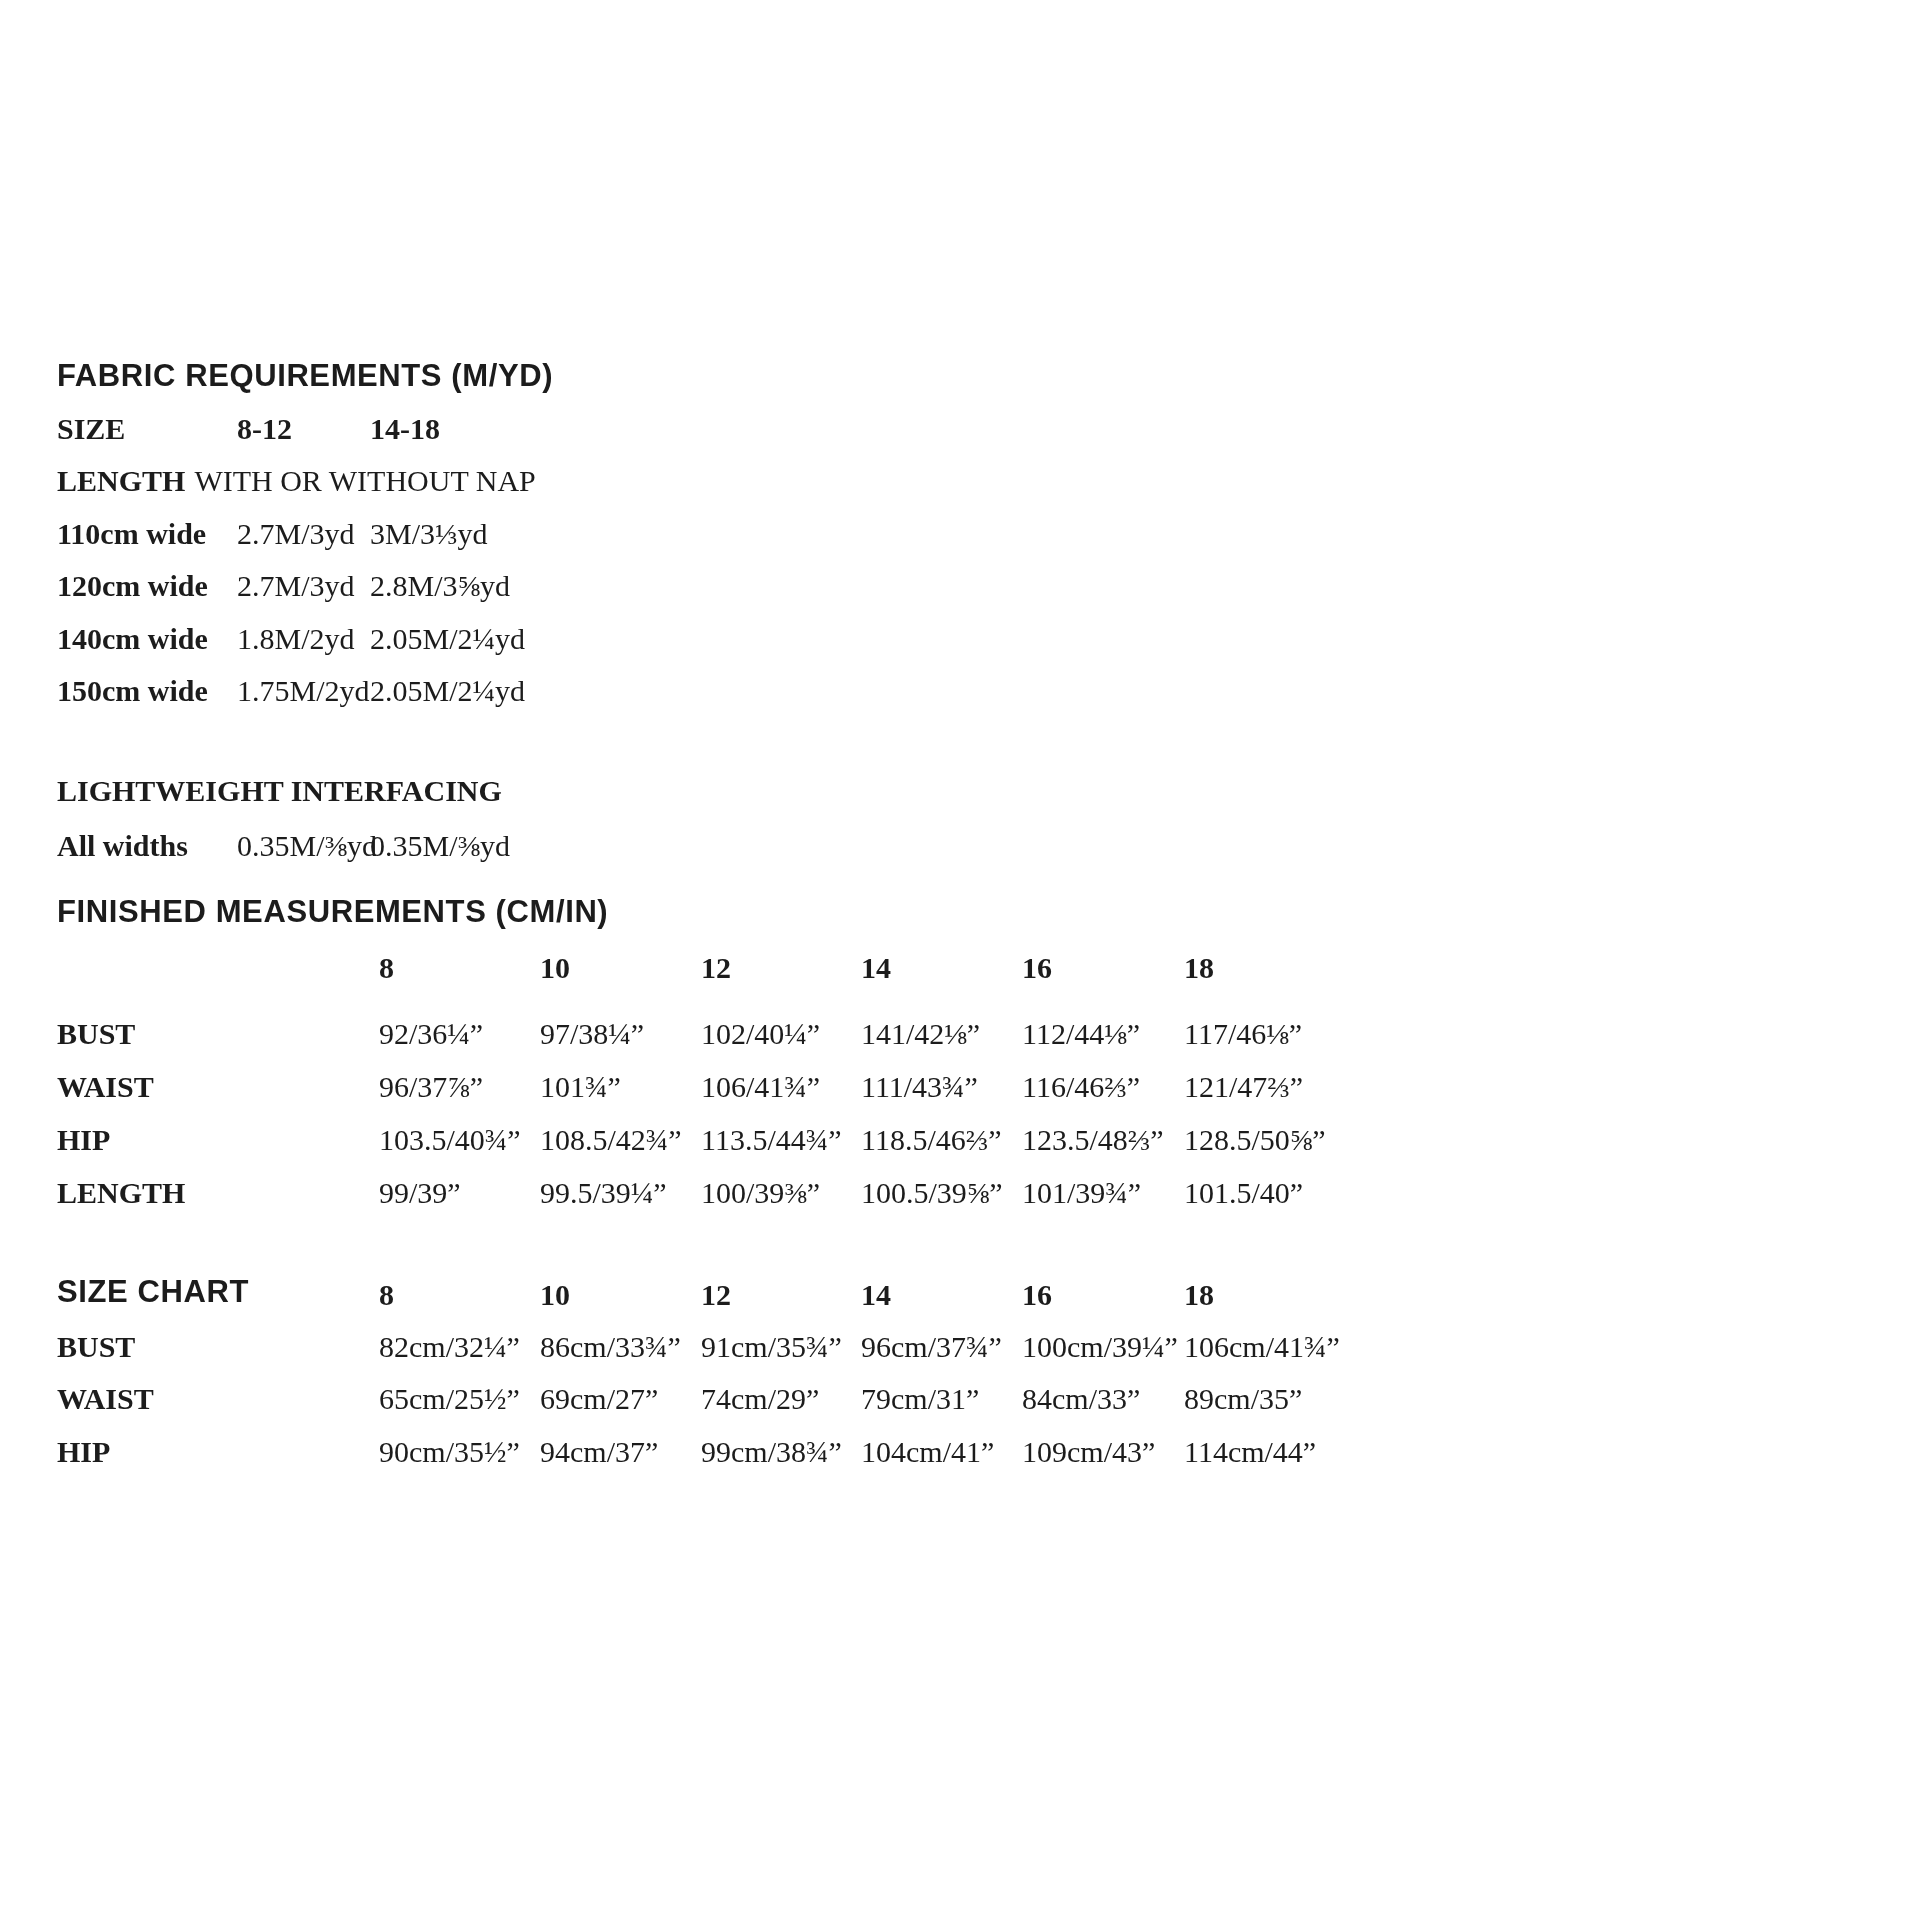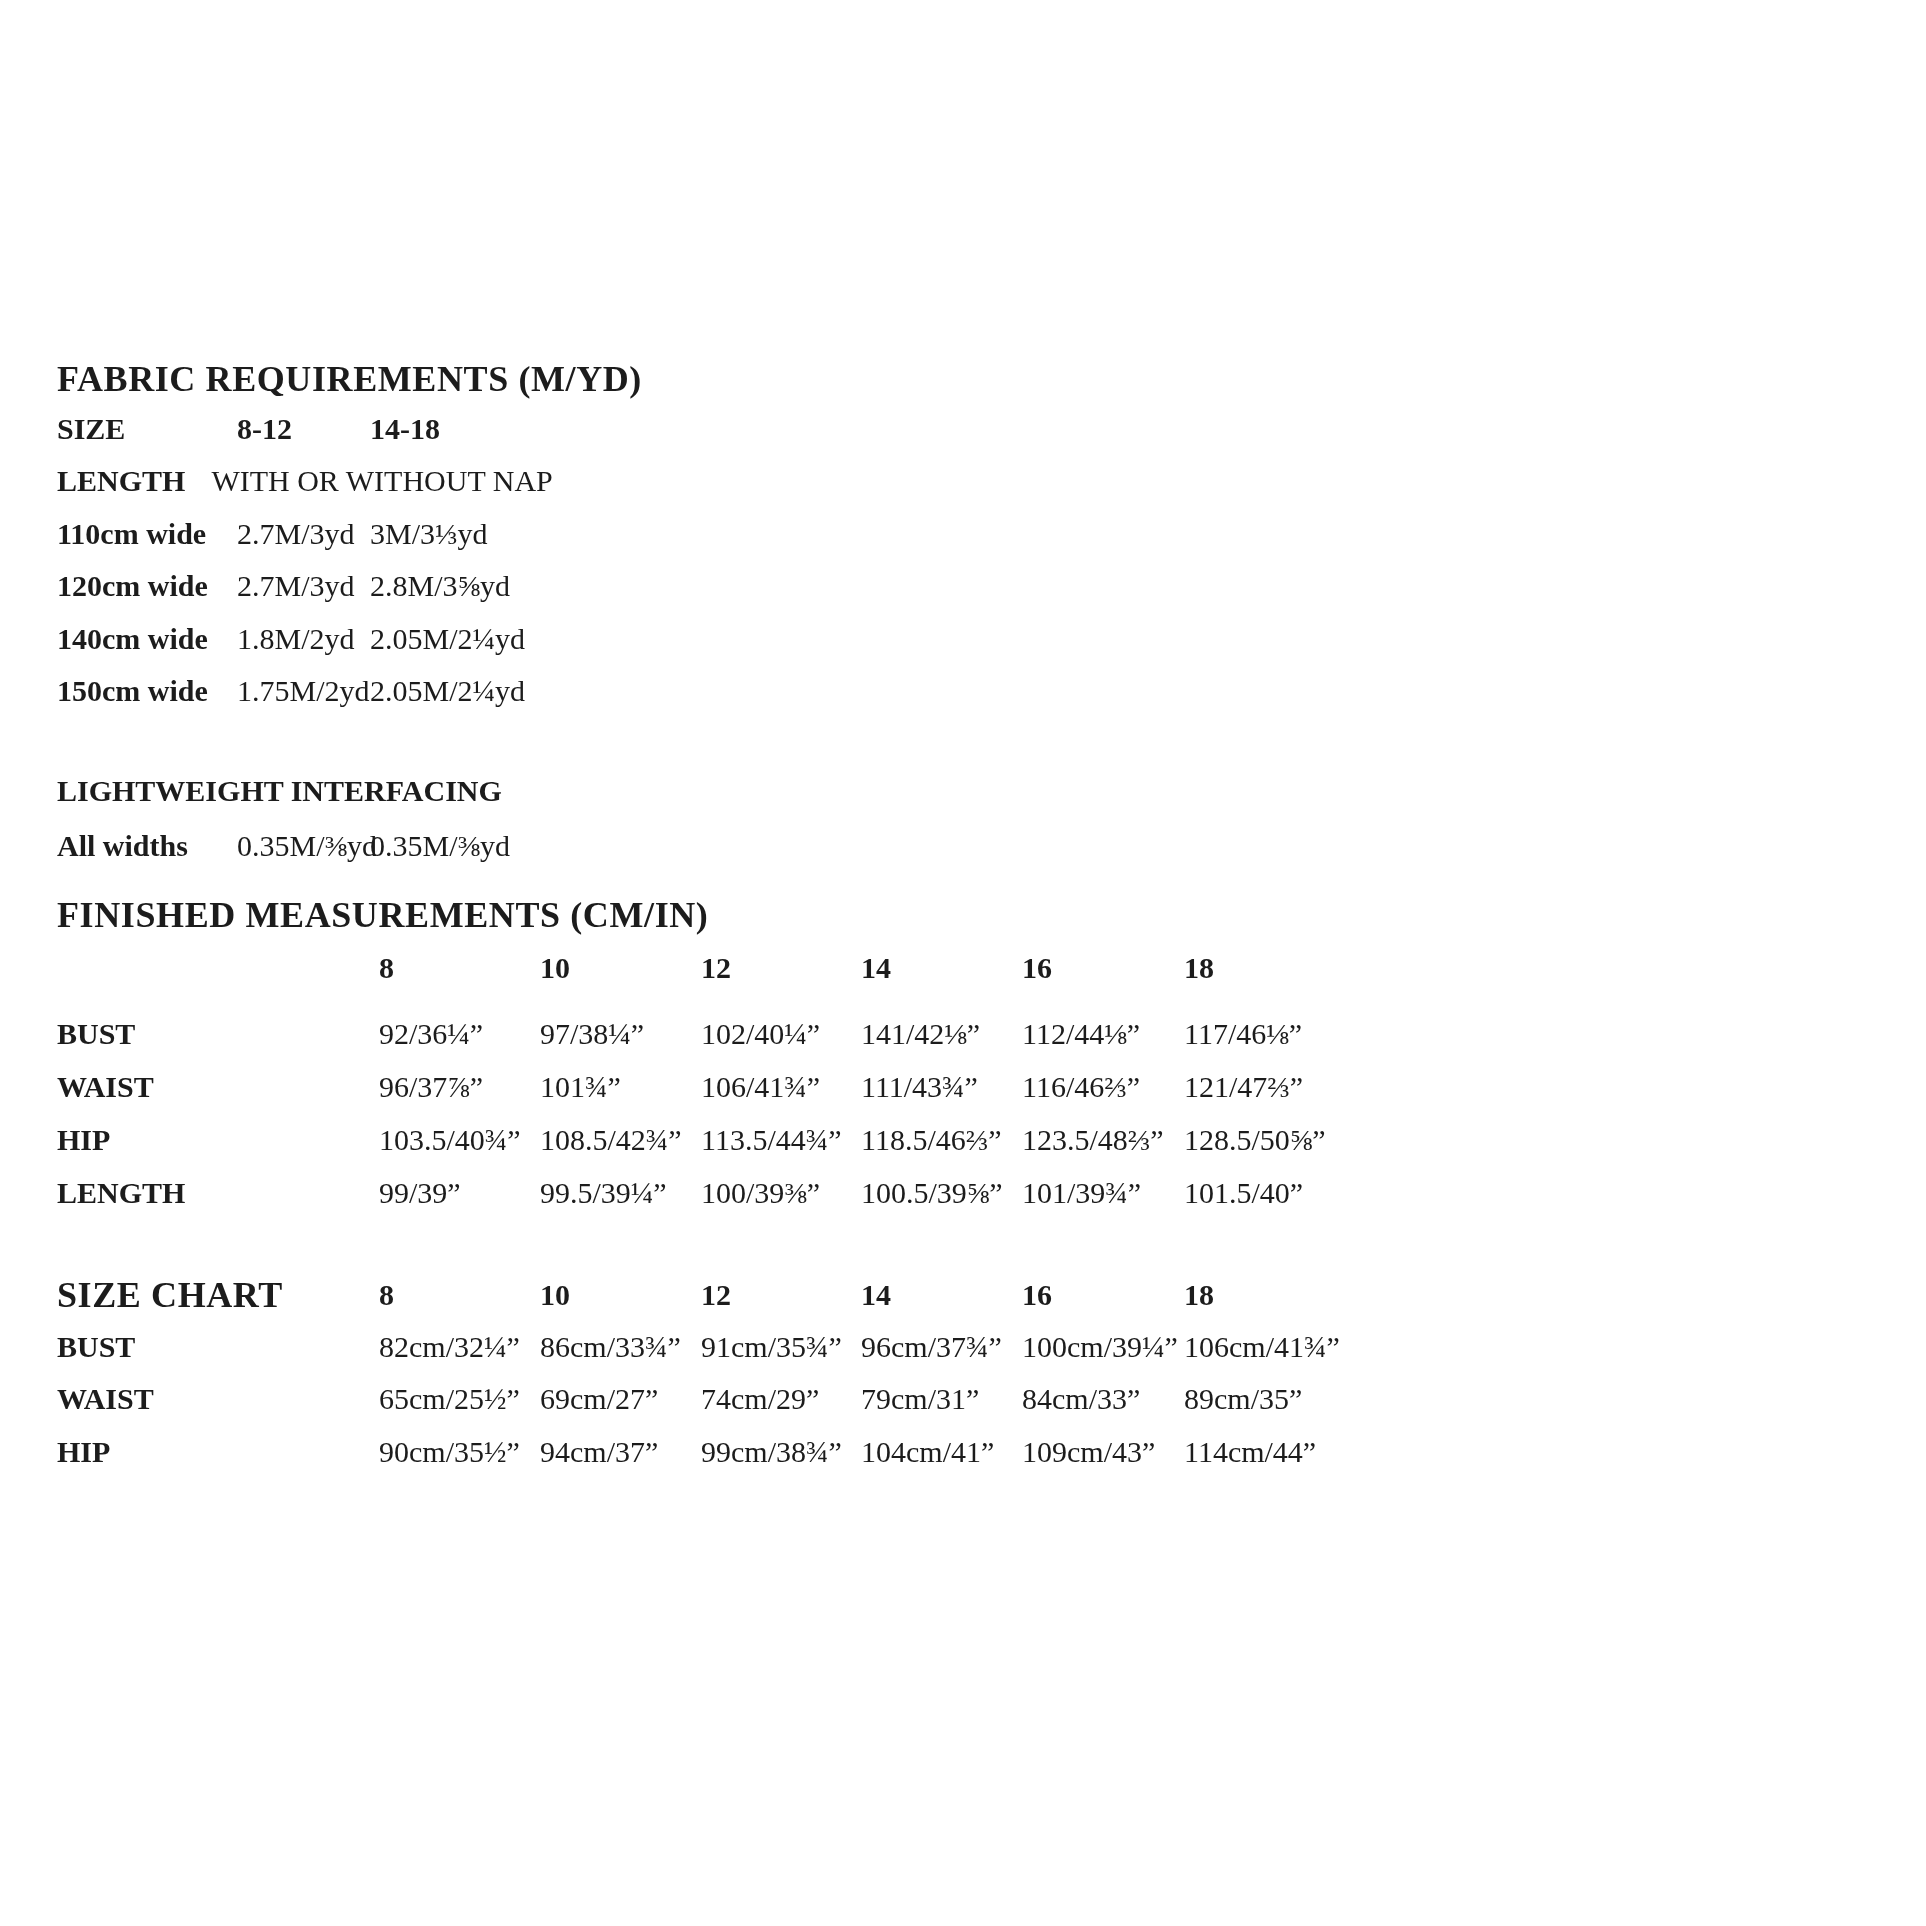--- a/index.html
+++ b/index.html
@@ -8,8 +8,8 @@
     color:#1c1c1c;overflow:hidden;
   }
   .sans{
-    font-family:Liberation Serif, serif;
-    font-weight:700;font-size:36px;letter-spacing:0.6px;
+    font-family:Liberation Sans, sans-serif;
+    font-weight:700;font-size:31px;letter-spacing:0.6px;
   }
   .serif{
     font-family:"Liberation Serif","DejaVu Serif",serif;

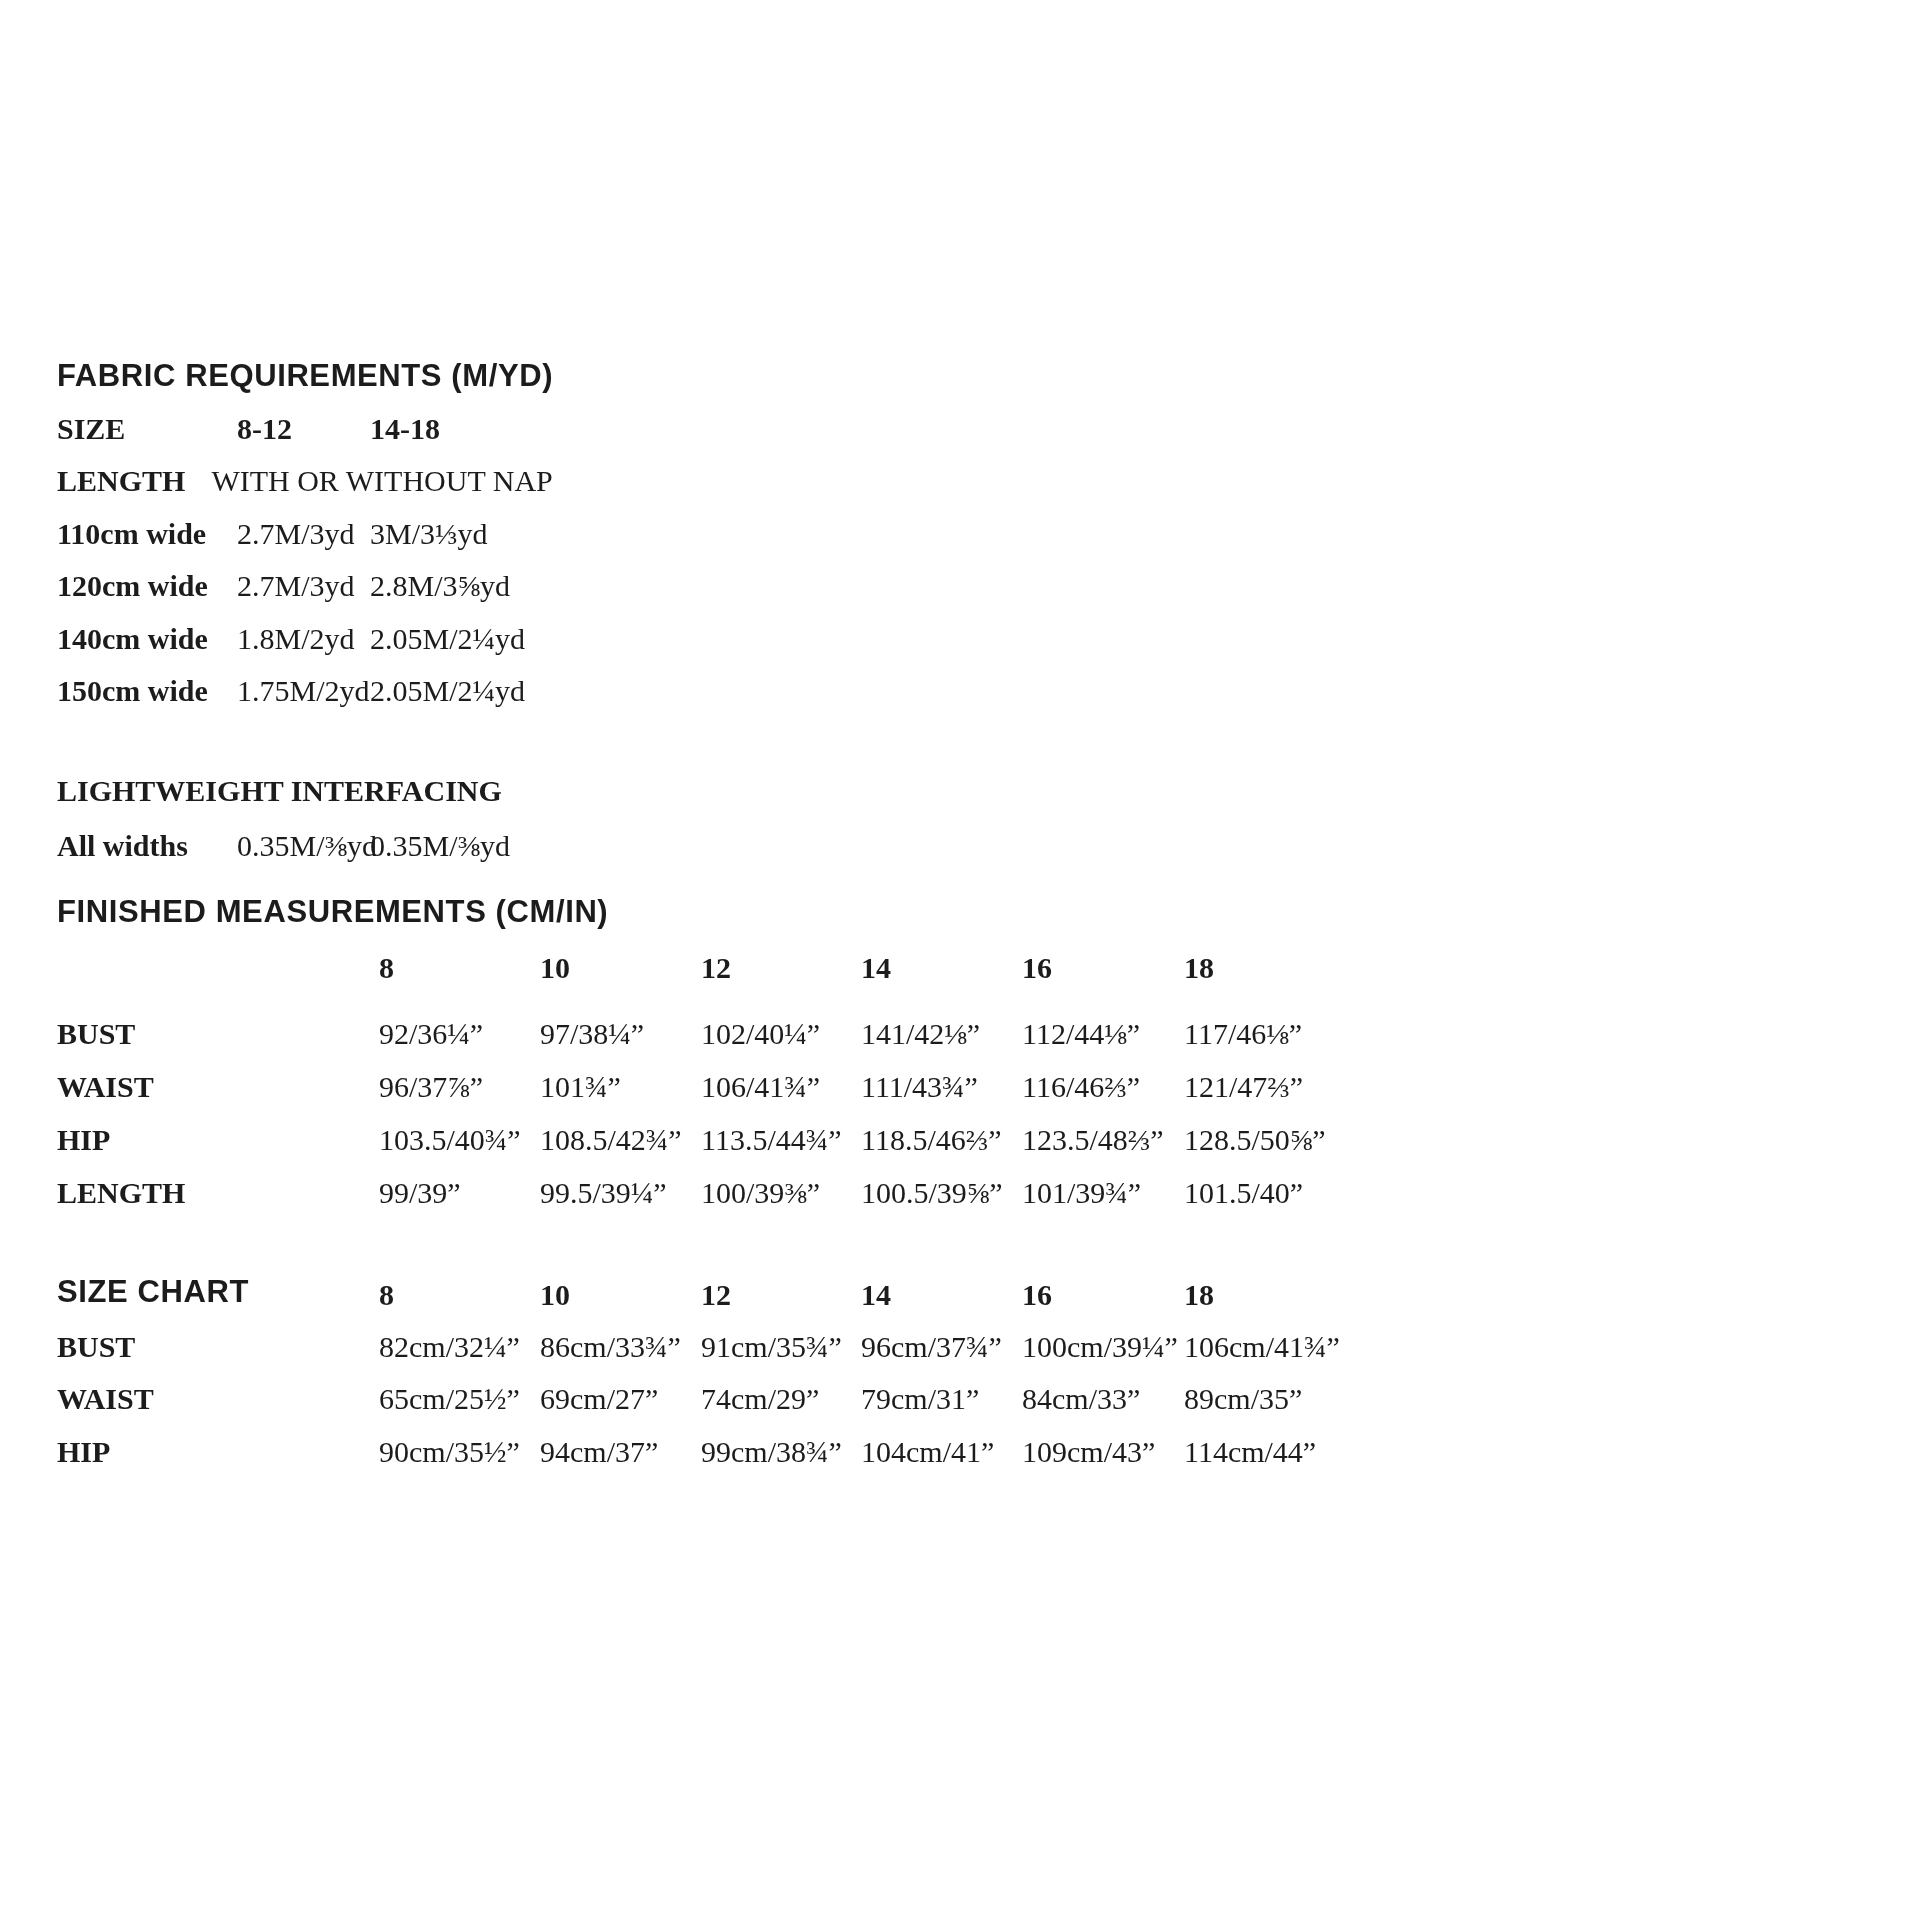--- a/index.html
+++ b/index.html
@@ -23,7 +23,7 @@
   .f1{left:180px}.f2{left:313px}
   
   .c0{left:322px}.c1{left:483px}.c2{left:644px}.c3{left:804px}.c4{left:965px}.c5{left:1127px}
-  .inline2{display:inline-block;margin-left:26px;}
+  .inline2{display:inline-block;margin-left:9px;}
 </style>
 </head>
 <body>

